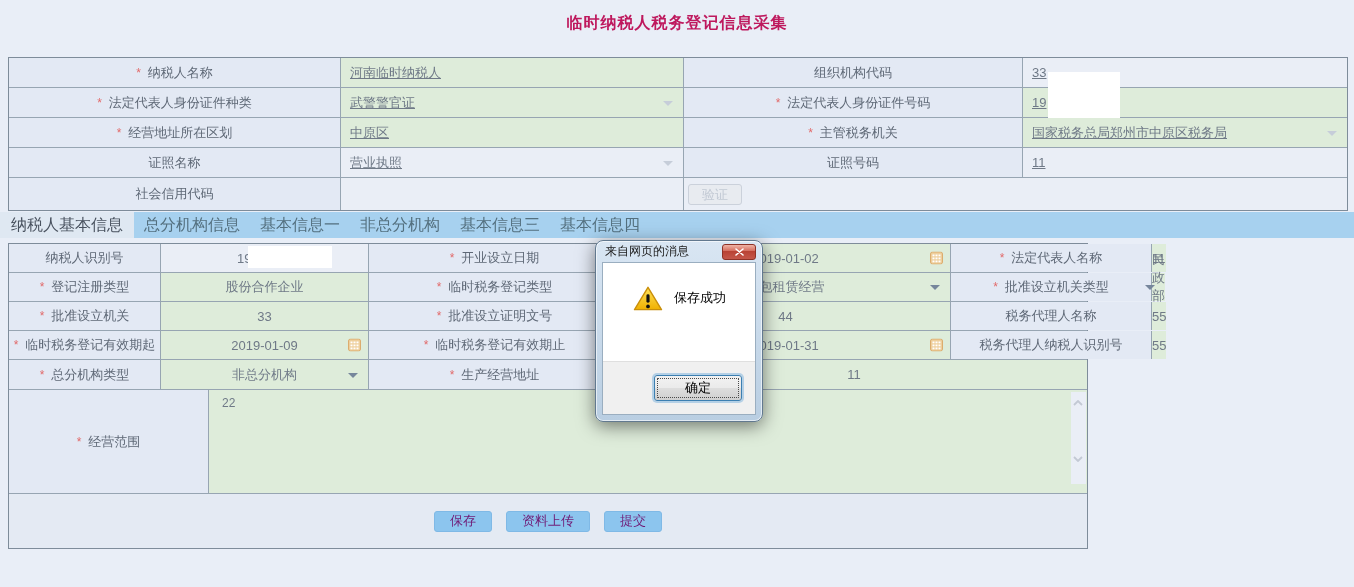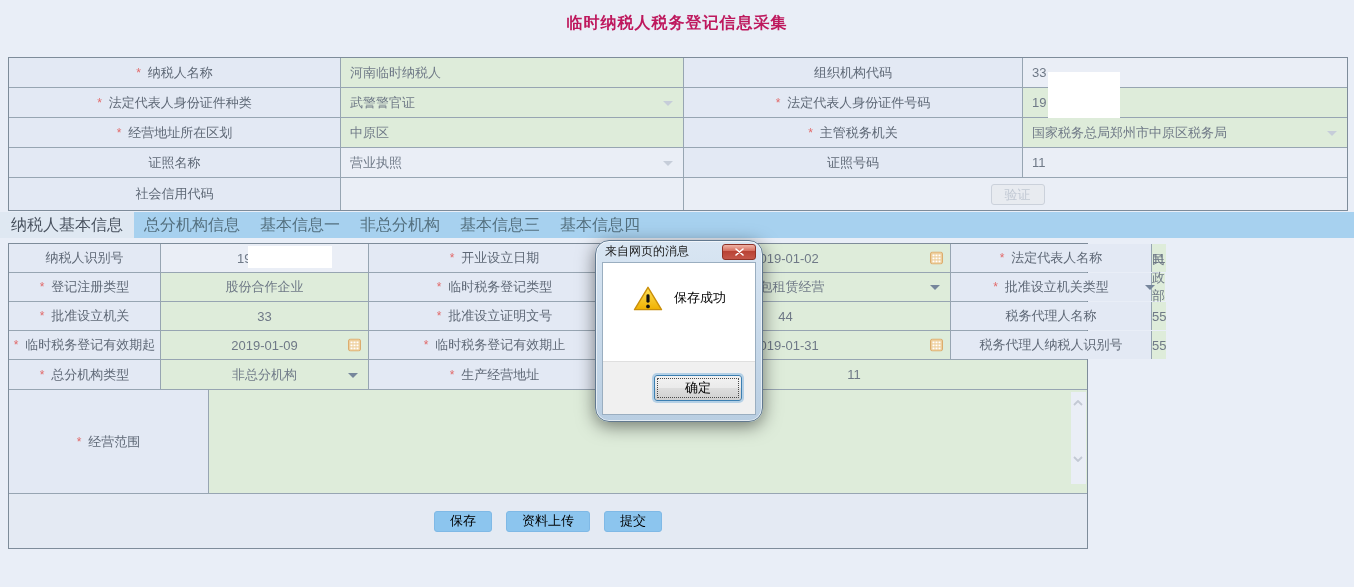--- a/index.html
+++ b/index.html
@@ -17,7 +17,7 @@
   .cell.lbl{background:#E3E9F4;}
   .cell.green{background:#DEECDA;color:#6F7987;}
   .cell.plain{background:#EAEEF6;color:#6F7987;}
-  .cell.left{justify-content:flex-start;padding-left:9px;}
+  .cell.left{justify-content:flex-start;padding-left:9px;text-decoration:underline;}
   .req{color:#E26A6A;margin-right:7px;font-size:12px;}
 
   

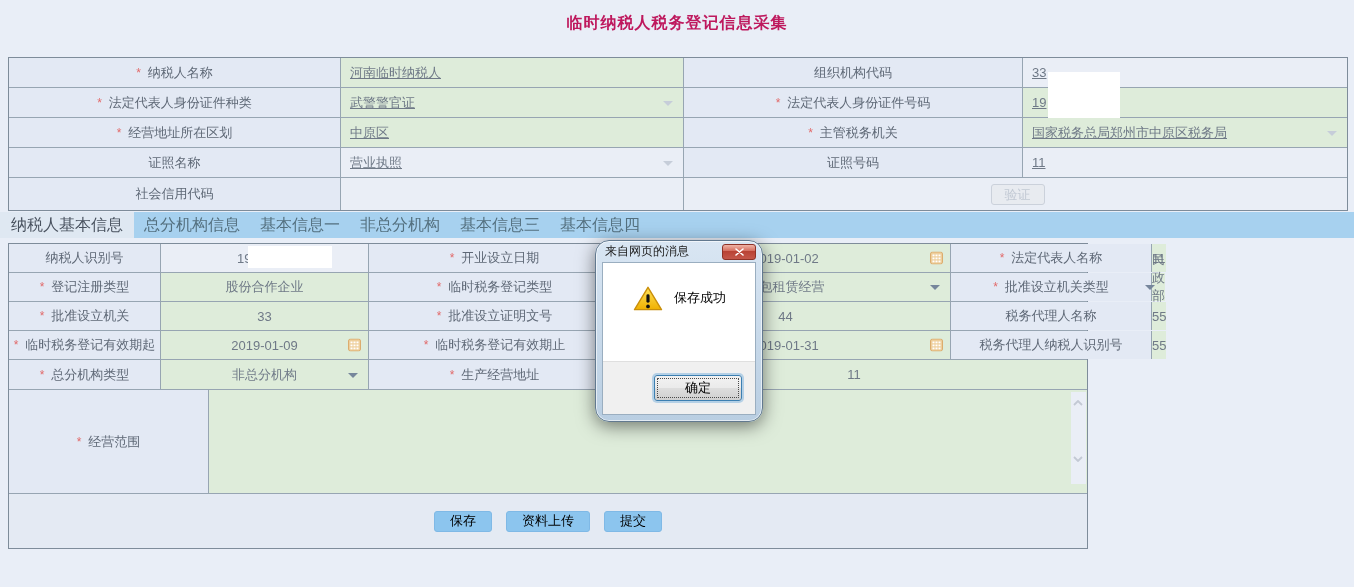--- a/index.html
+++ b/index.html
@@ -13,7 +13,7 @@
   .trow:last-child{border-bottom:none;}
   .cell{position:relative;display:flex;align-items:center;justify-content:center;
         border-right:1px solid #97A5B2;box-sizing:border-box;font-size:13px;color:#5E6876;flex-shrink:0;}
-  .cell:last-child{border-right:none;justify-content:center;}
+  .cell:last-child{border-right:none;}
   .cell.lbl{background:#E3E9F4;}
   .cell.green{background:#DEECDA;color:#6F7987;}
   .cell.plain{background:#EAEEF6;color:#6F7987;}

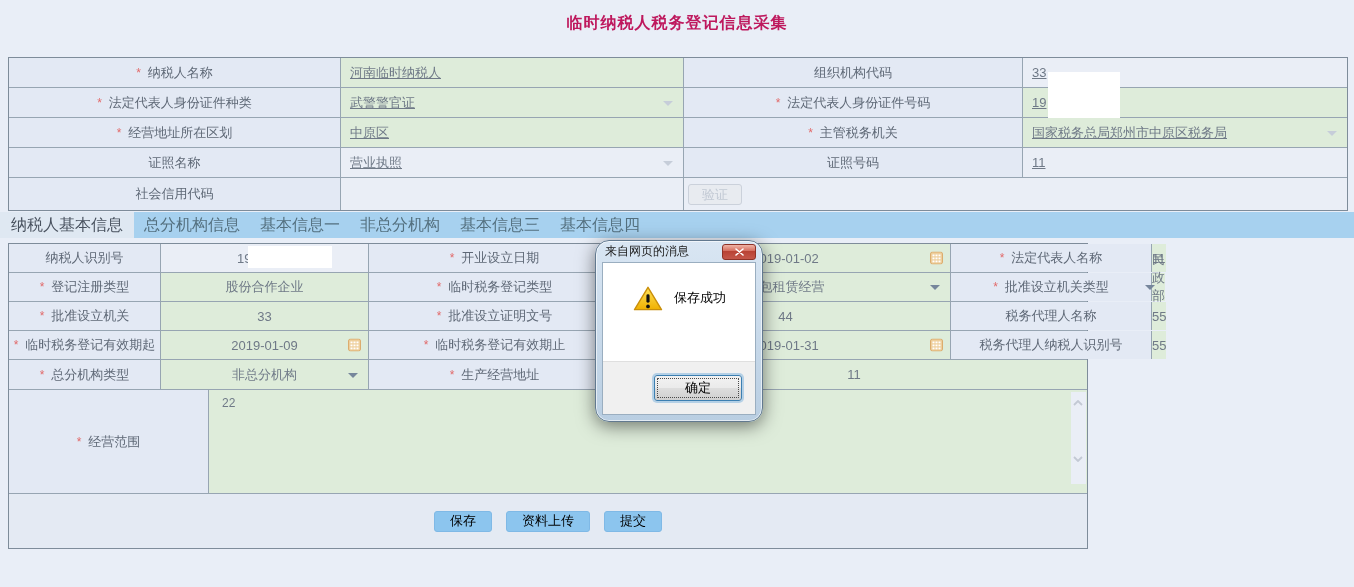--- a/index.html
+++ b/index.html
@@ -60,7 +60,7 @@
 
   
   .dialog{position:absolute;left:595px;top:240px;width:168px;height:182px;z-index:10;
-          background:linear-gradient(#D9E6F3,#B9CEE2);border:1px solid #62798F;border-radius:14px;
+          background:linear-gradient(#D9E6F3,#B9CEE2);border:1px solid #62798F;border-radius:8px;
           box-shadow:0 4px 18px rgba(0,0,0,0.5), inset 0 0 0 1px rgba(255,255,255,0.6);box-sizing:border-box;}
   .dlg-titlebar{position:relative;height:21px;display:flex;align-items:center;padding-left:9px;}
   .dlg-title{font-size:12px;color:#1C1C1C;}

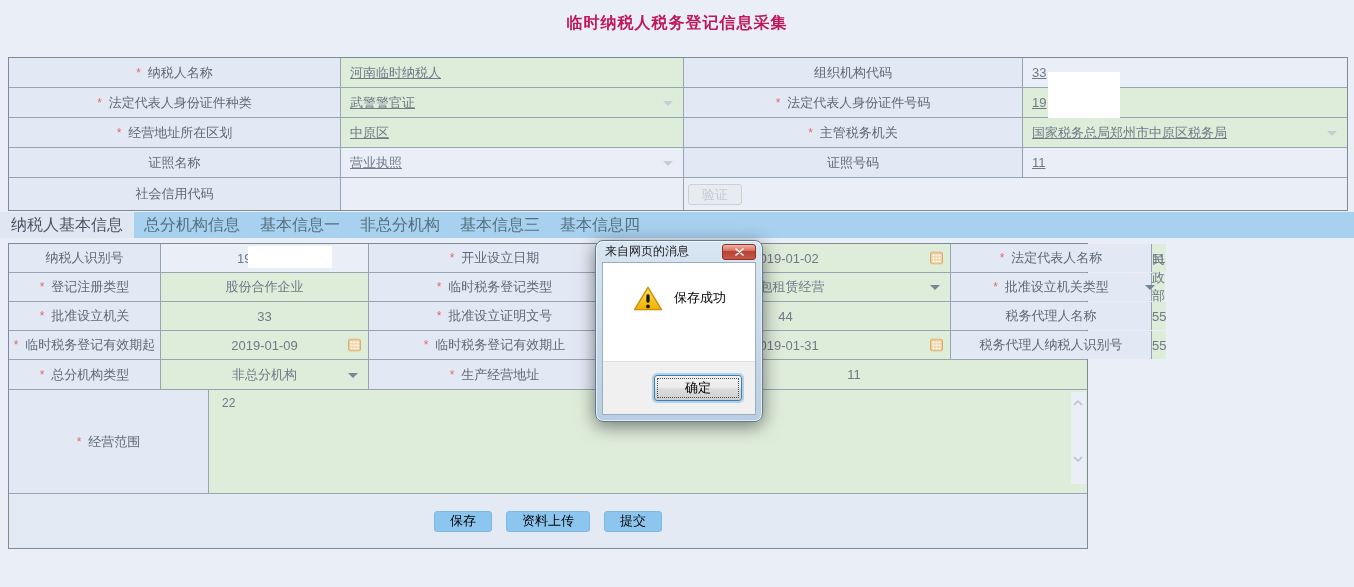--- a/index.html
+++ b/index.html
@@ -54,7 +54,7 @@
 
   .footer-row{background:#E4EAF3;display:flex;align-items:center;justify-content:center;gap:14px;}
   .btn-blue{height:21px;padding:0 15px;background:#8CC5EE;border:1px solid #7FB9E6;border-radius:3px;
-            color:#000000;font-size:13px;display:flex;align-items:center;font-family:inherit;}
+            color:#701a75;font-size:13px;display:flex;align-items:center;font-family:inherit;}
 
   .redact{position:absolute;background:#FFFFFF;z-index:5;}
 

